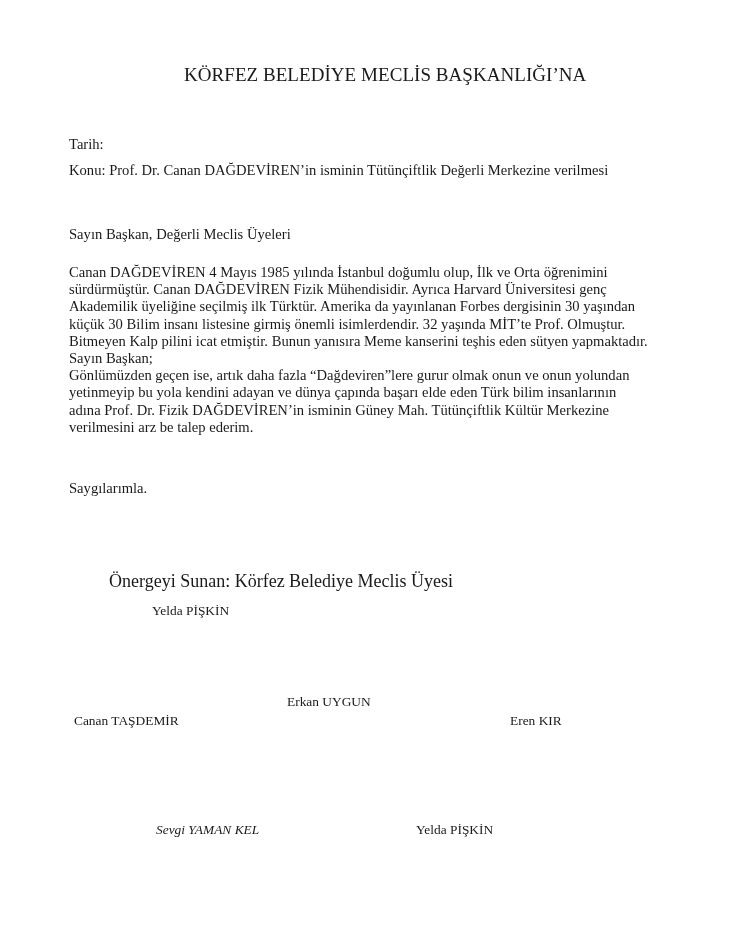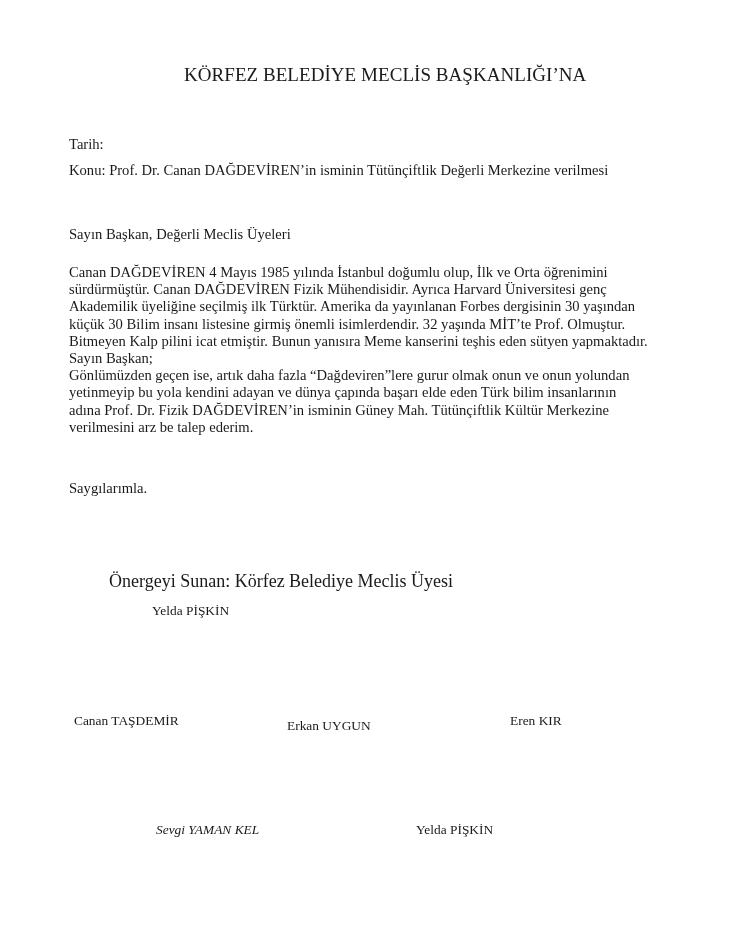--- a/index.html
+++ b/index.html
@@ -21,7 +21,7 @@
   .presenter-name { left: 152px; top: 603px; font-size: 13.4px; }
   .sig { font-size: 13.4px; }
   .sig1 { left: 74px; top: 713px; }
-  .sig2 { left: 287px; top: 718px; }
+  .sig2 { left: 287px; top: 694px; }
   .sig3 { left: 510px; top: 713px; }
   .sig4 { left: 156px; top: 822px; font-style: italic; }
   .sig5 { left: 416px; top: 822px; }

